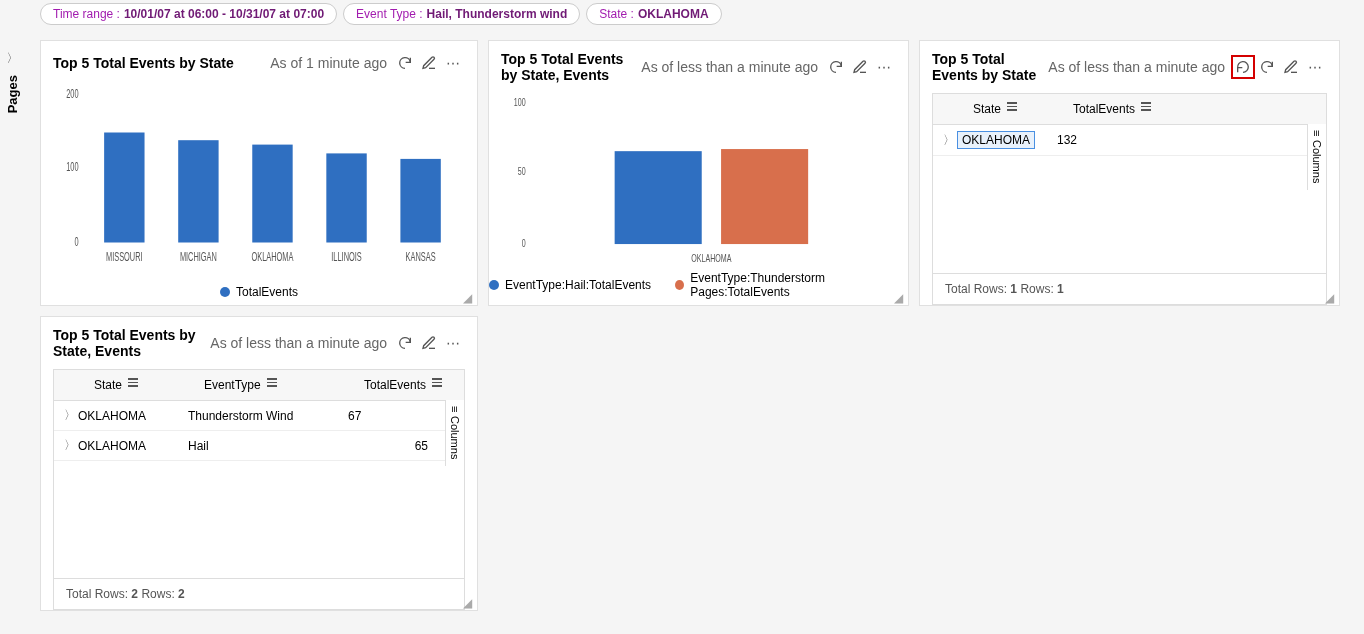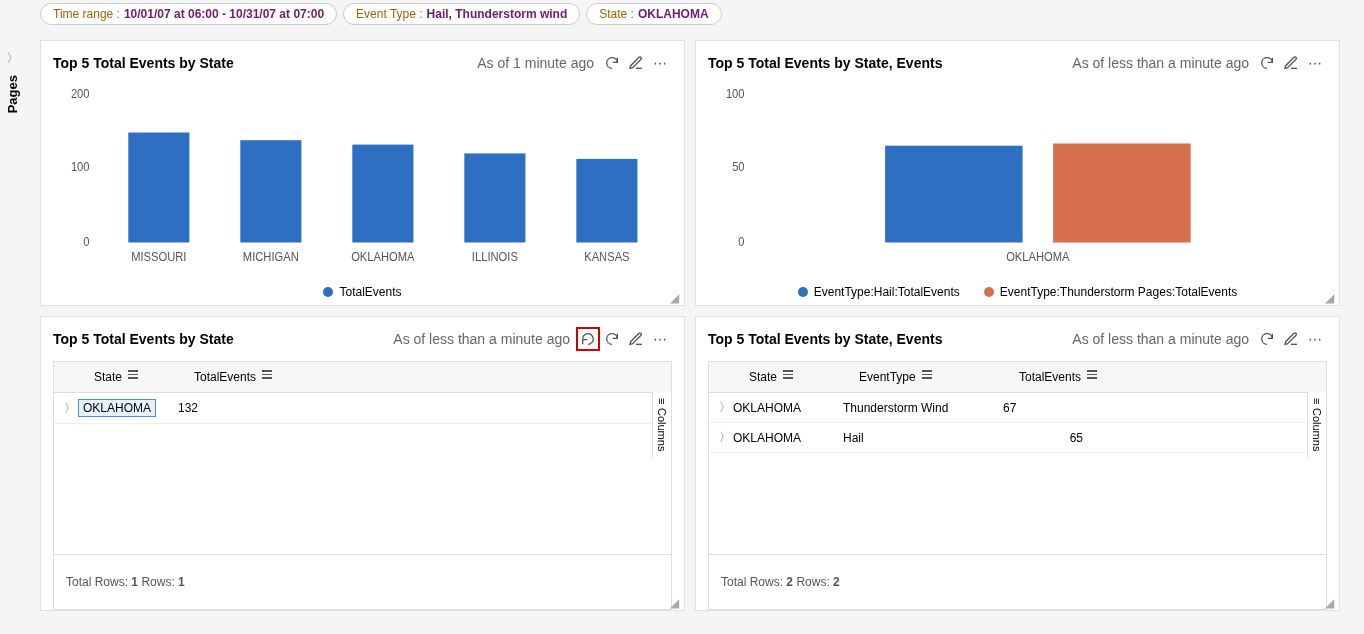--- a/index.html
+++ b/index.html
@@ -7,7 +7,7 @@
 
 .filter-bar { position: absolute; top: 3px; left: 40px; display: flex; gap: 6px; }
 .filter-pill { border: 1px solid #ccc; border-radius: 14px; padding: 3px 12px; font-size: 12px; background: #fff; display: flex; gap: 4px; }
-.filter-pill .lbl { color: #a16207; }
+.filter-pill .lbl { color: #a21caf; }
 .filter-pill .val { font-weight: 600; color: #701a75; }
 
 .pages-tab { position: absolute; left: 5px; top: 50px; display: flex; flex-direction: column; align-items: center; }

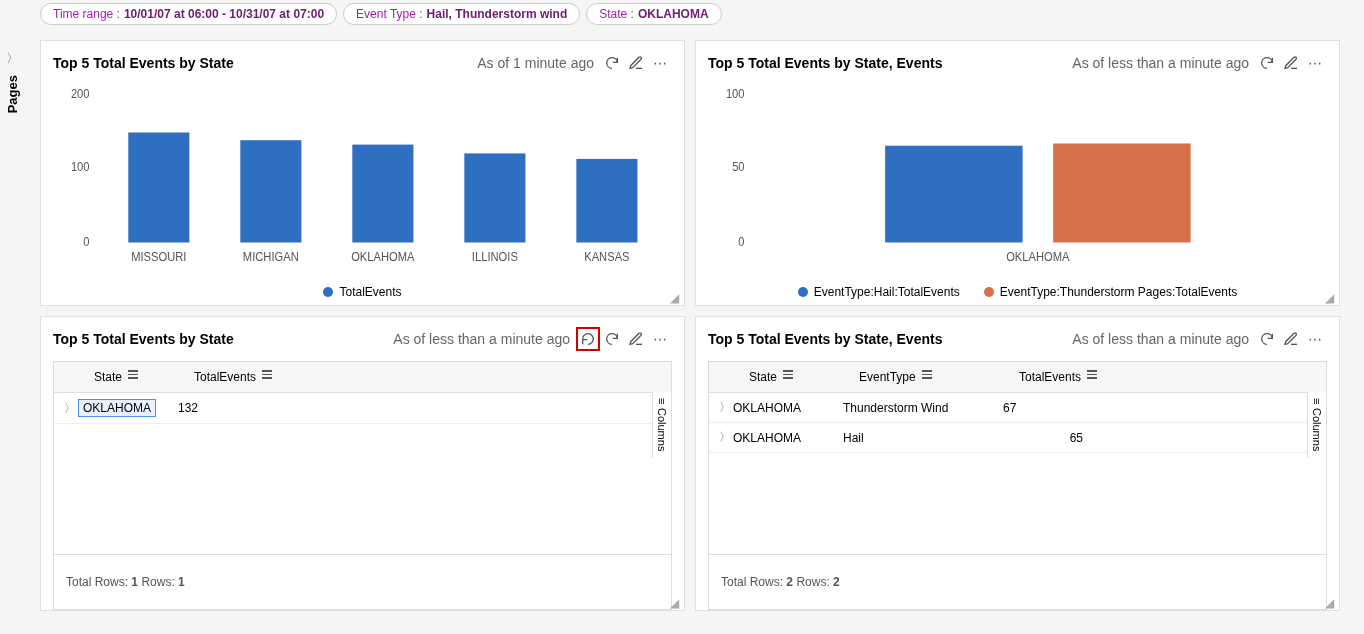--- a/index.html
+++ b/index.html
@@ -14,7 +14,7 @@
 .pages-tab .chev { font-size: 12px; color: #555; margin-bottom: 8px; cursor: pointer; }
 .pages-tab .lbl { writing-mode: vertical-rl; font-size: 13px; font-weight: 600; transform: rotate(180deg); }
 
-.dash { position: absolute; left: 40px; top: 40px; width: 1300px; display: grid; grid-template-columns: 1fr 1fr; grid-template-rows: 266px 295px; gap: 10px; }
+.dash { position: absolute; left: 40px; top: 40px; width: 1300px; display: grid; grid-template-columns: 1fr 1fr 1fr; grid-template-rows: 266px 295px; gap: 10px; }
 
 .tile { background: #fff; border: 1px solid #e0e0e0; position: relative; display: flex; flex-direction: column; }
 .tile-hdr { display: flex; align-items: center; padding: 10px 12px 4px 12px; }

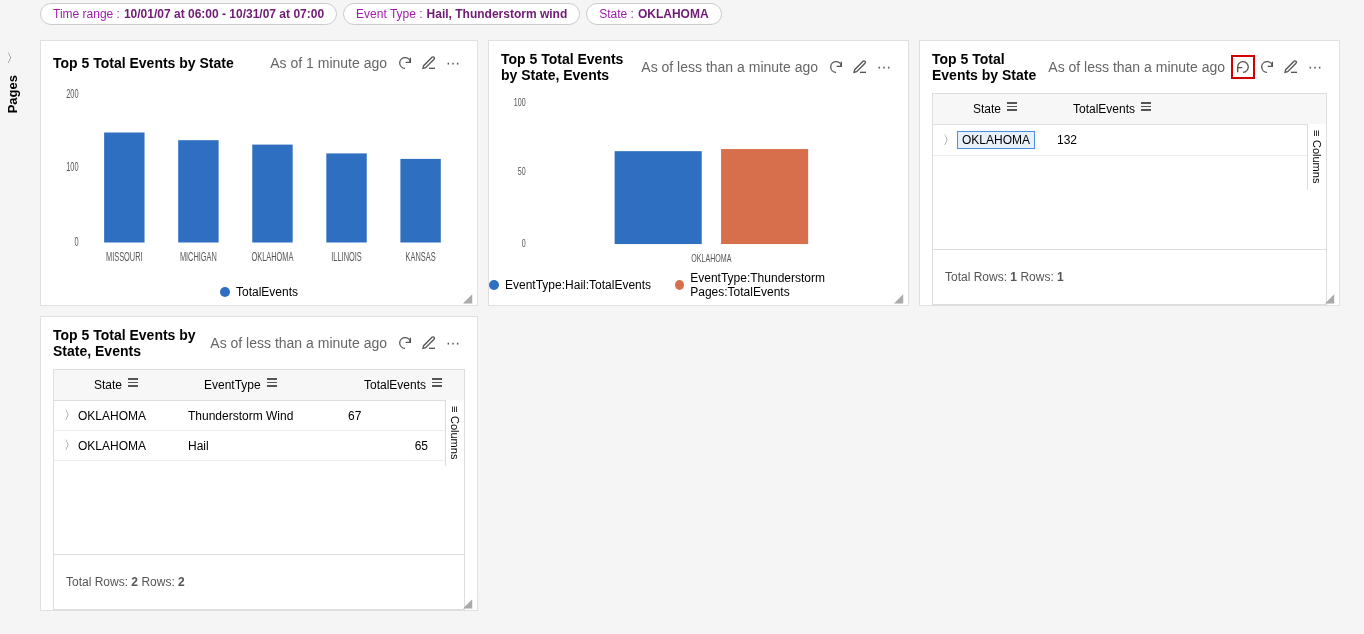--- a/index.html
+++ b/index.html
@@ -37,7 +37,7 @@
 .tbl-body { flex: 1; font-size: 12px; }
 .tbl-row { display: flex; padding: 6px 10px; align-items: center; border-bottom: 1px solid #eee; }
 .tbl-row .chev { width: 14px; color: #666; cursor: pointer; }
-.tbl-foot { border-top: 1px solid #ddd; padding: 20px 12px; font-size: 12px; color: #555; }
+.tbl-foot { border-top: 1px solid #ddd; padding: 8px 12px; font-size: 12px; color: #555; }
 .highlight-state { border: 1px solid #4a90e2; background: #e8f1fb; padding: 1px 4px; display: inline-block; }
 
 .red-box { border: 2px solid #d40000; }

